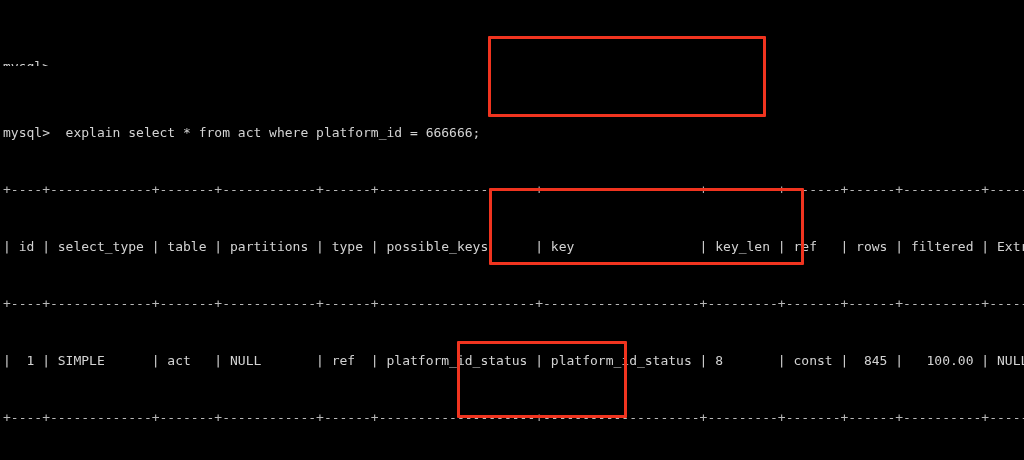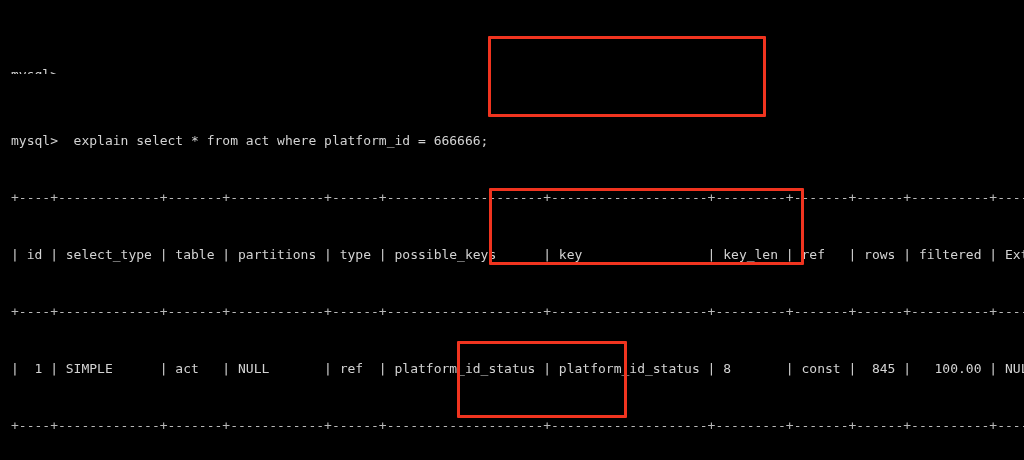--- a/index.html
+++ b/index.html
@@ -18,7 +18,7 @@
     line-height:19px;
     letter-spacing:0px;
     white-space:pre;
-    padding:8px;
+    padding:0;
     box-sizing:border-box;
   }
   .line{

